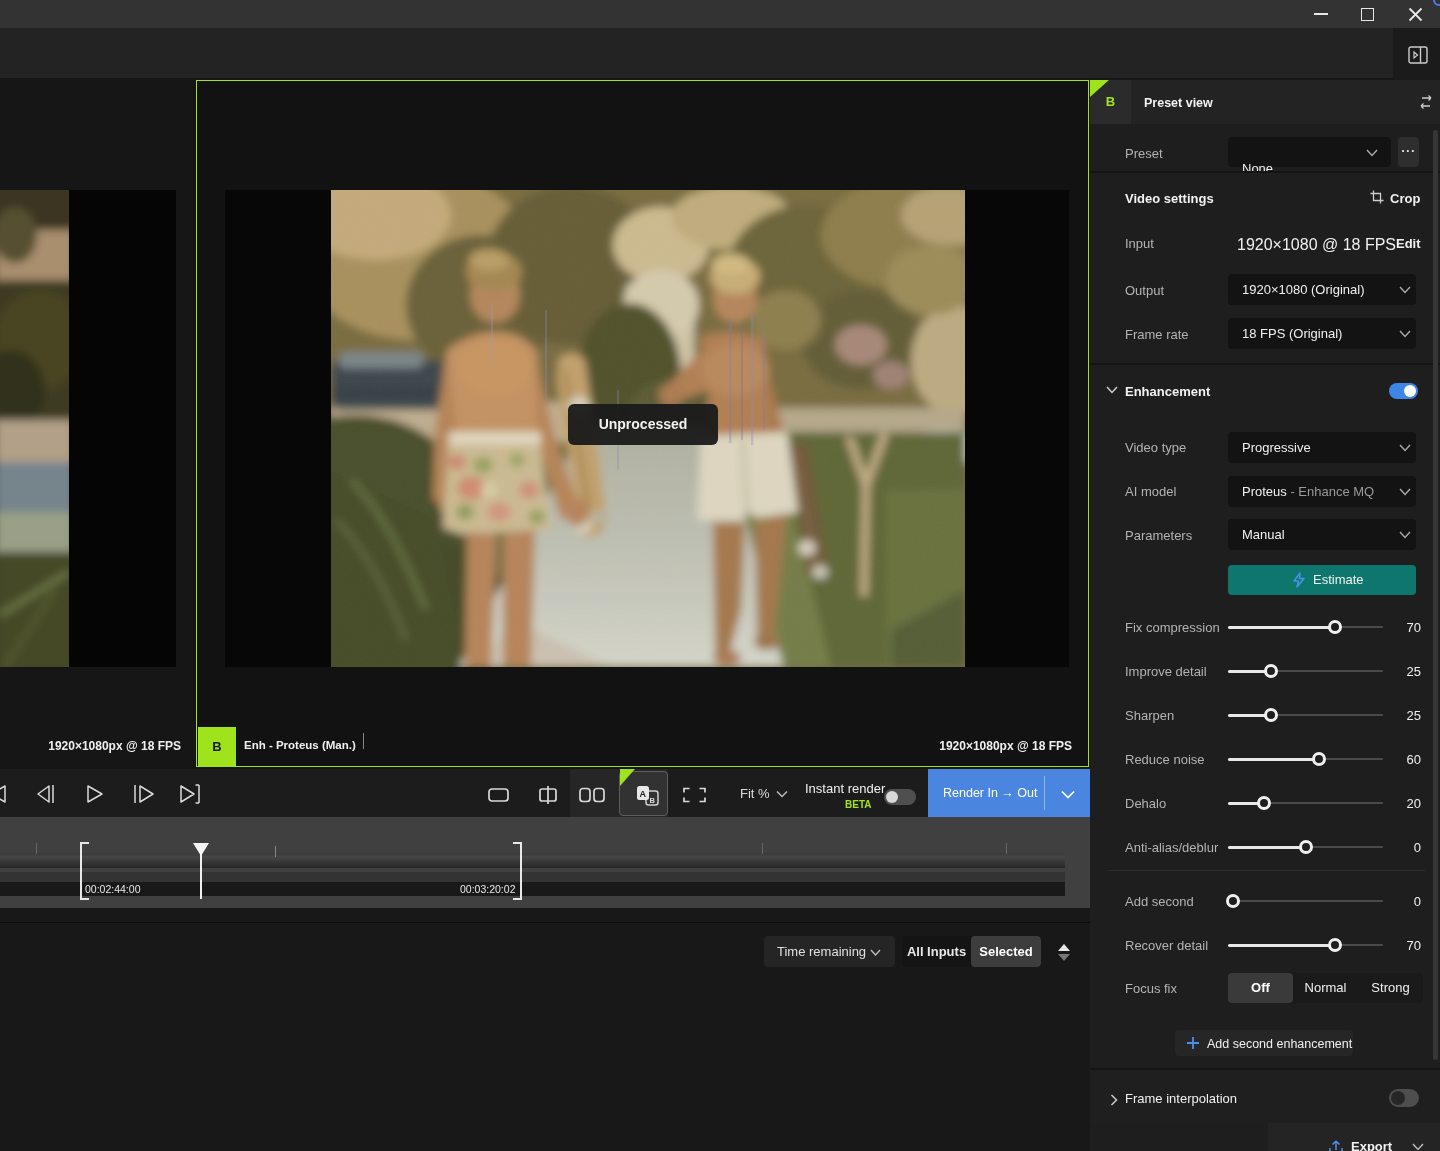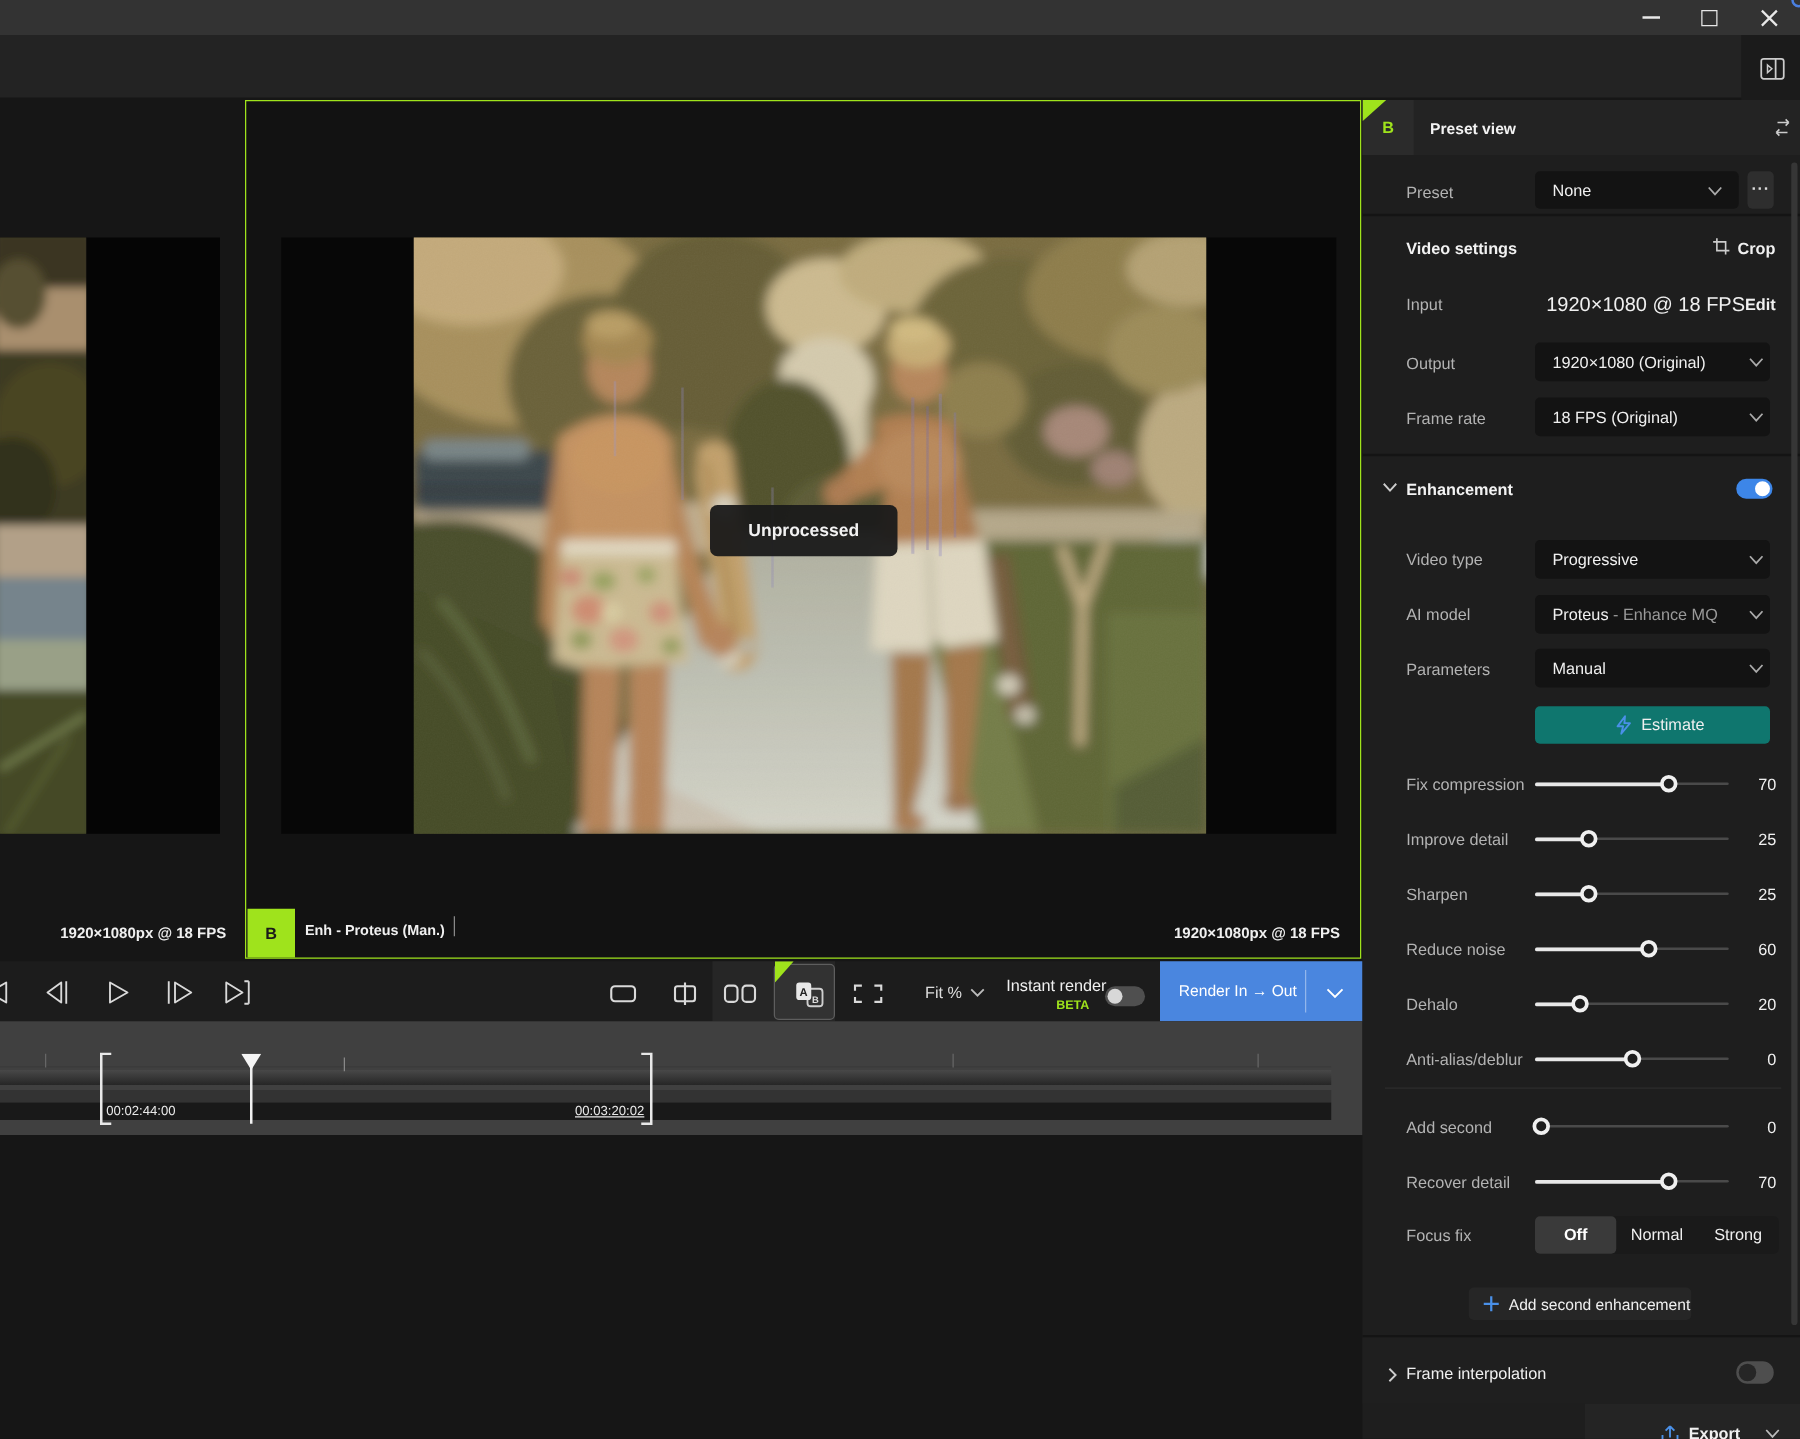--- a/index.html
+++ b/index.html
@@ -311,7 +311,7 @@
 
     <div class="abs lbl" style="left:35px;top:66px;">Preset</div>
     <div class="abs" style="left:138px;top:57px;width:163px;height:30px;background:#131313;border-radius:4px;">
-      <div class="abs" style="left:14px;top:8px;color:#f0f0f0;font-size:13px;">None</div>
+      <div class="abs" style="left:14px;top:24px;color:#f0f0f0;font-size:13px;">None</div>
       <svg class="abs" style="left:138px;top:12px;" width="12" height="8" viewBox="0 0 12 8">
           <path d="M1 1 L6 6.5 L11 1" stroke="#aaa" stroke-width="1.4" fill="none"></path>
         </svg>

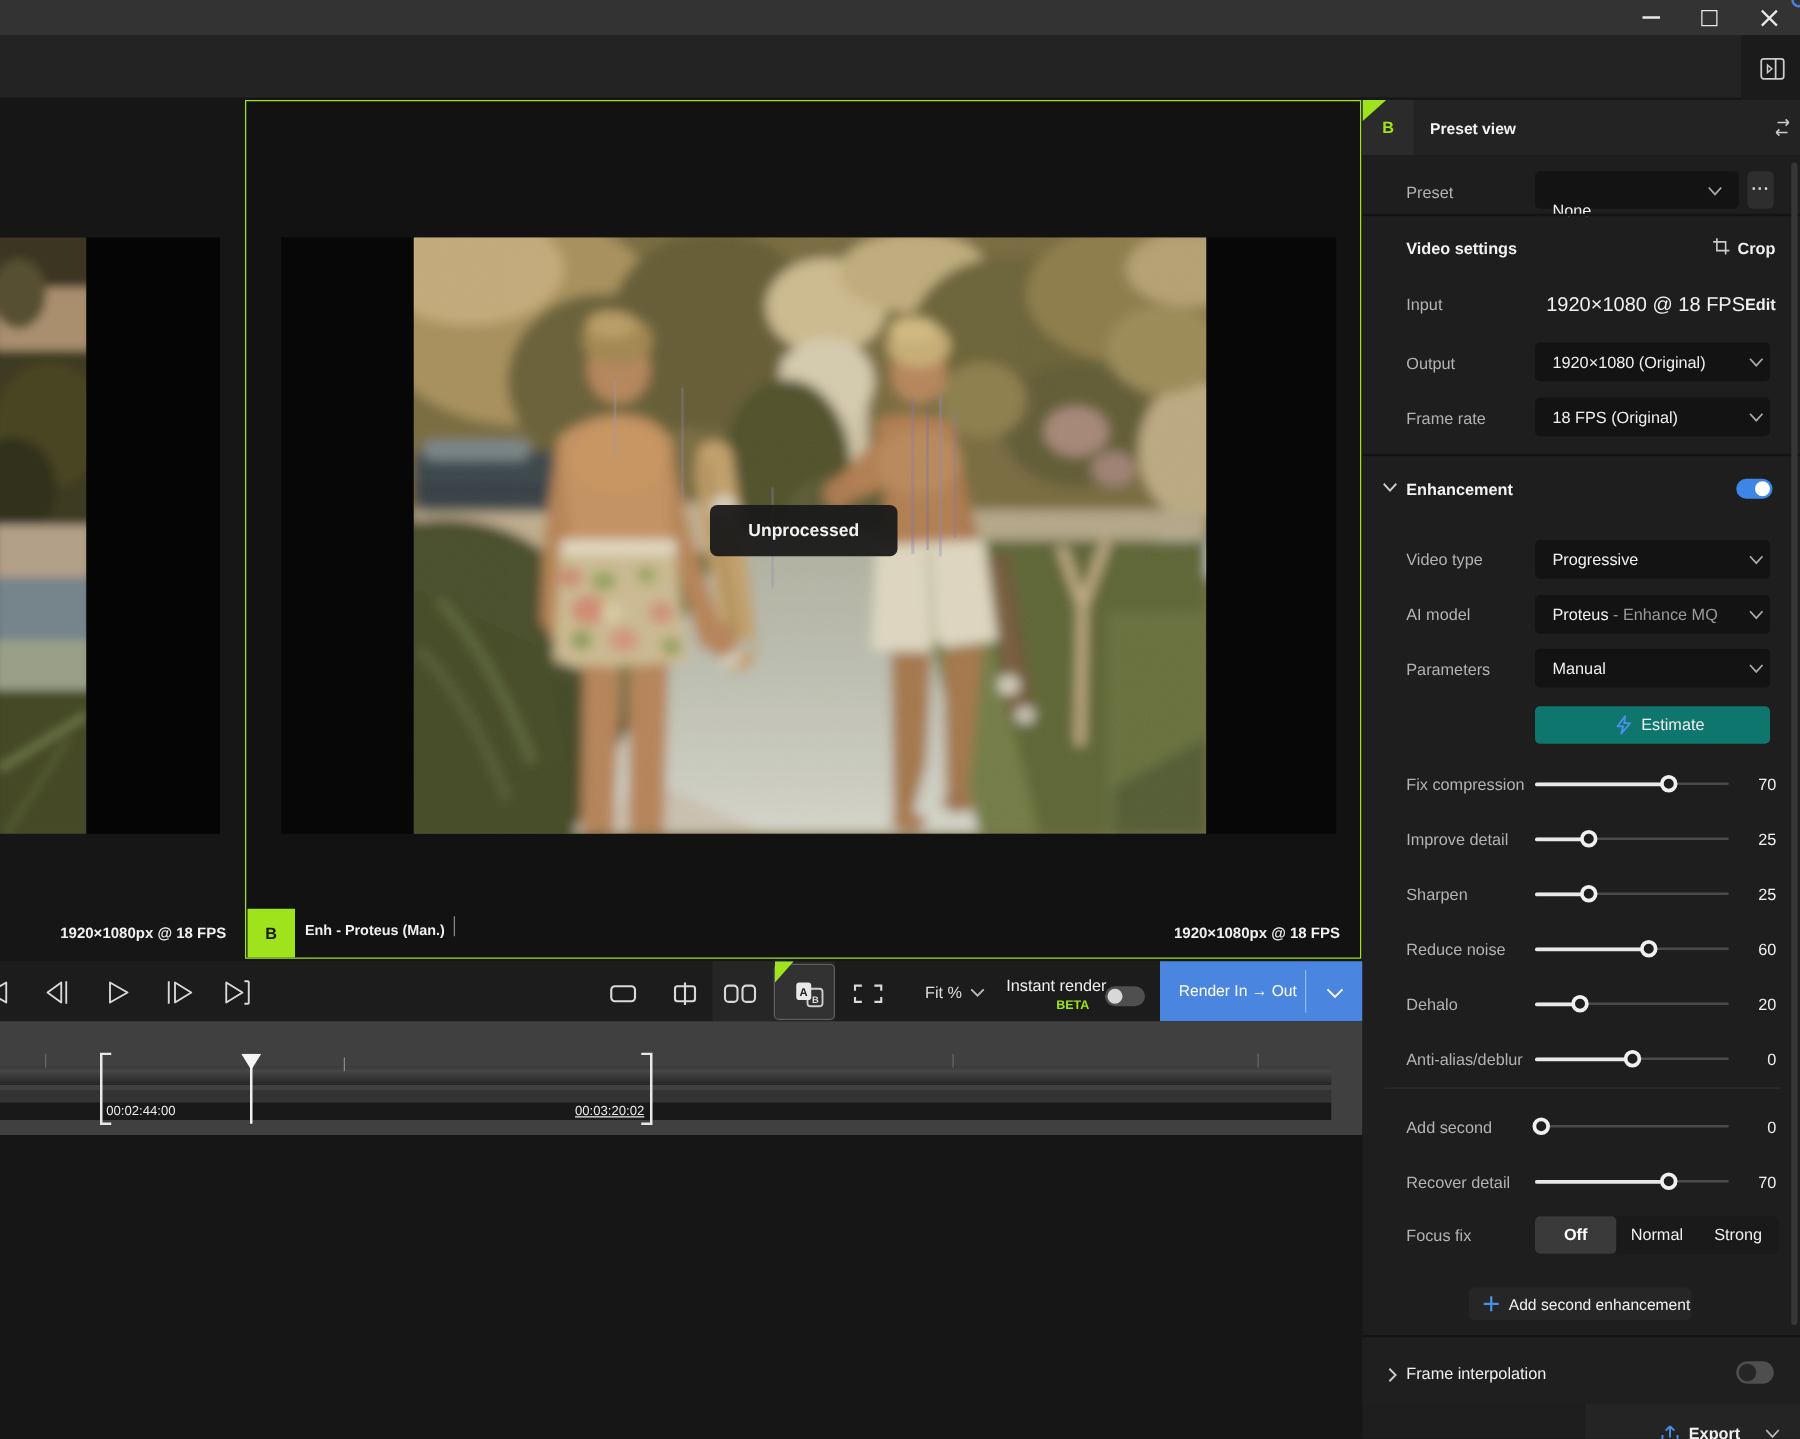--- a/index.html
+++ b/index.html
@@ -292,7 +292,7 @@
       </svg>
 
     <div class="abs" style="left:85px;top:66px;color:#e8e8e8;font-size:10.5px;">00:02:44:00</div>
-    <div class="abs" style="left:460px;top:66px;color:#e8e8e8;font-size:10.5px;text-decoration:underline;">00:03:20:02</div>
+    <div class="abs" style="left:460px;top:66px;color:#e8e8e8;font-size:10.5px;">00:03:20:02</div>
   </div>
 
 

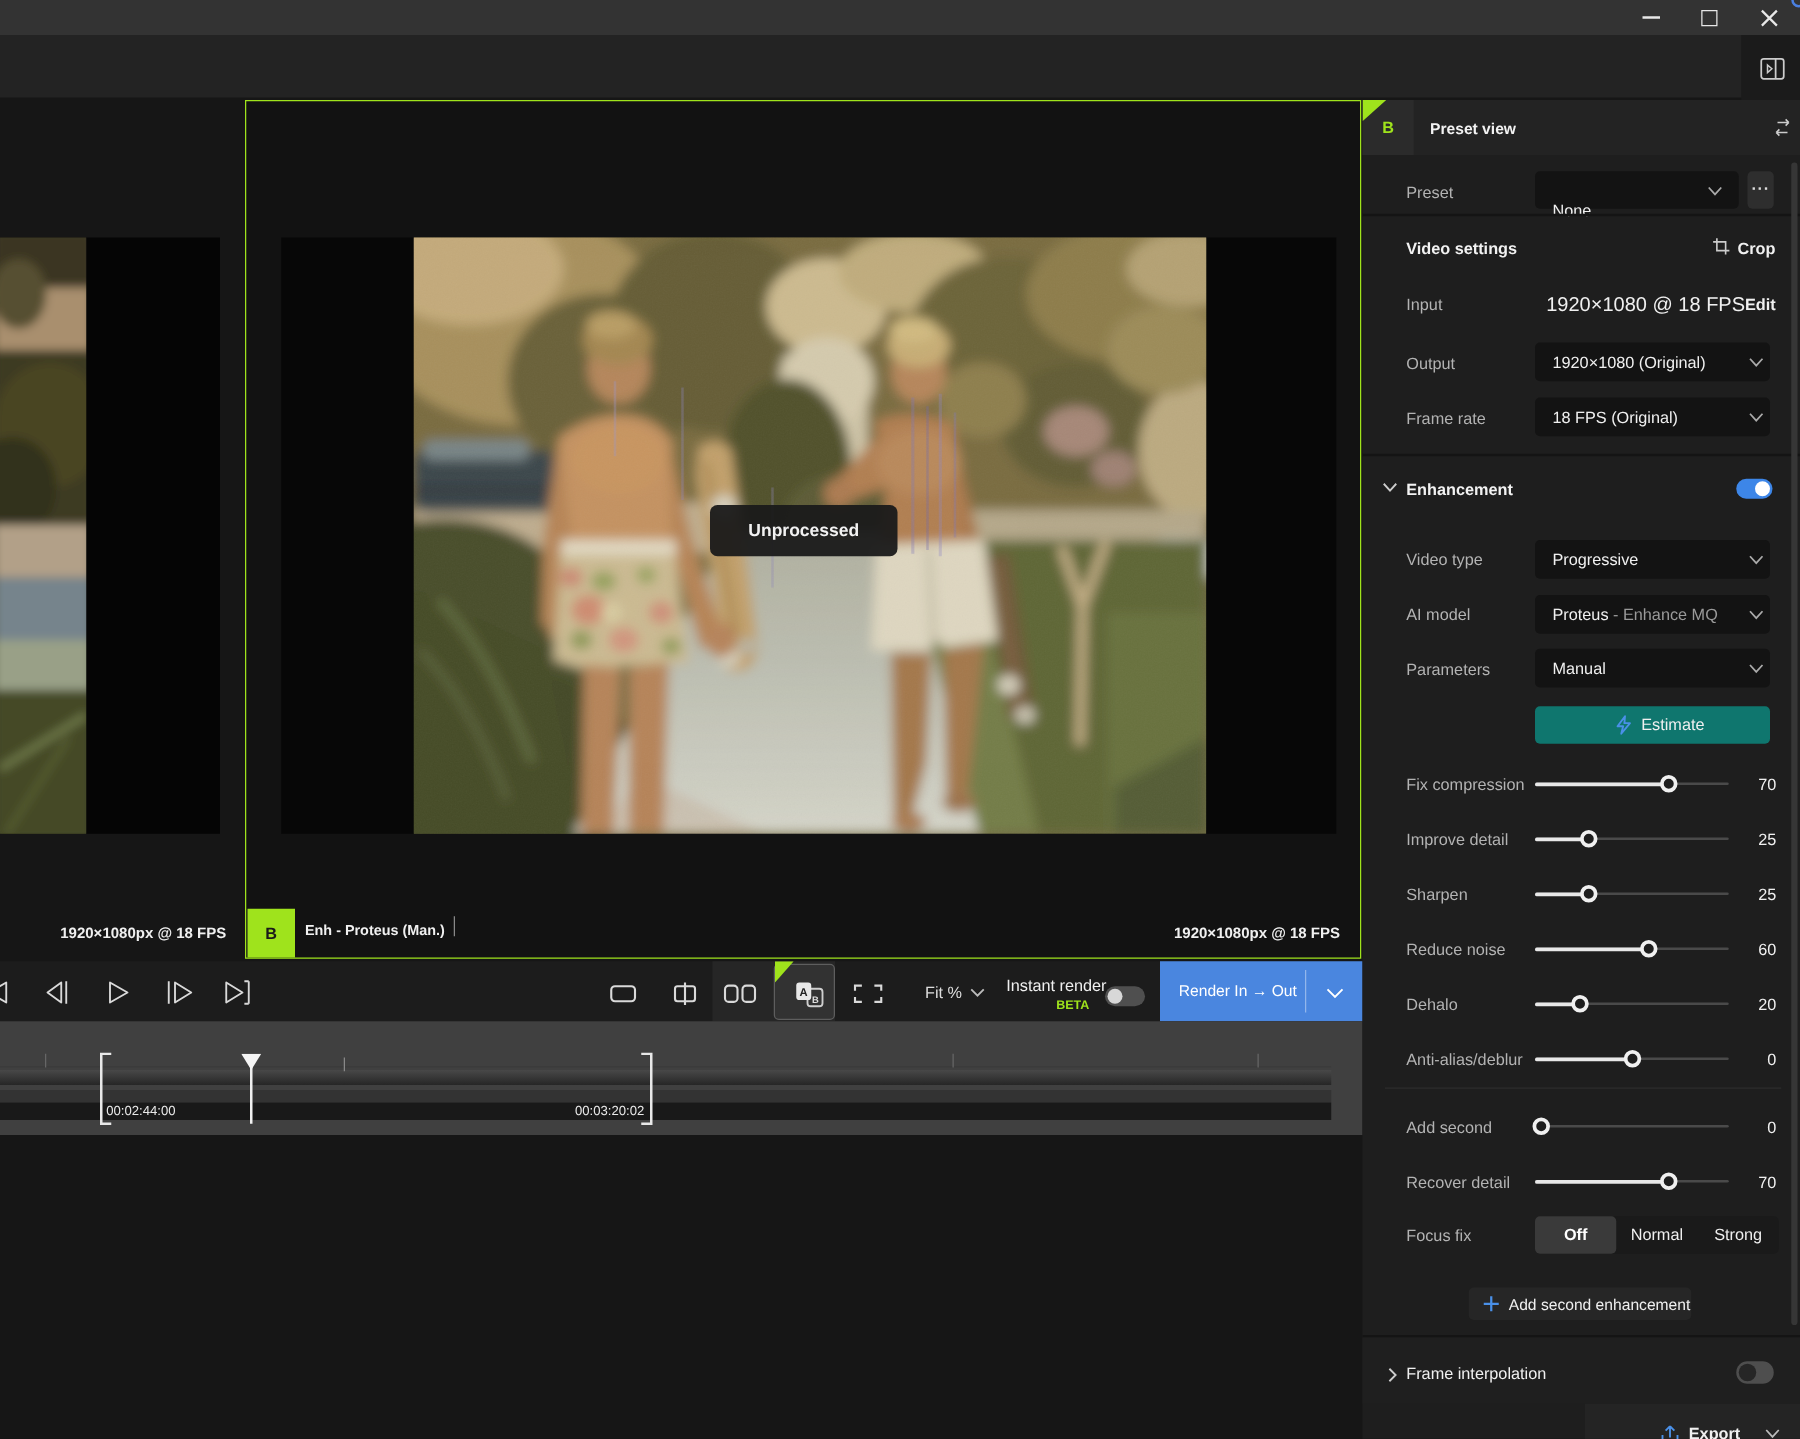--- a/index.html
+++ b/index.html
@@ -295,6 +295,23 @@
     <div class="abs" style="left:460px;top:66px;color:#e8e8e8;font-size:10.5px;">00:03:20:02</div>
   </div>
 
+  <div class="abs" style="left:0;top:908px;width:1090px;height:243px;background:#181818;">
+    <div class="abs" style="left:0;top:14px;width:1090px;height:1px;background:#0c0c0c;"></div>
+    <div class="abs" style="left:764px;top:28px;width:131px;height:31px;background:#252525;border-radius:4px;">
+      <div class="abs" style="left:13px;top:8px;color:#e0e0e0;font-size:13px;">Time remaining</div>
+      <svg class="abs" style="left:106px;top:13px;" width="11" height="7" viewBox="0 0 11 7">
+          <path d="M1 1 L5.5 6 L10 1" stroke="#bbb" stroke-width="1.4" fill="none"></path>
+        </svg>
+    </div>
+    <div class="abs" style="left:902px;top:28px;width:139px;height:31px;background:#141414;border-radius:4px;overflow:hidden;">
+      <div class="abs" style="left:0px;top:8px;width:69px;text-align:center;color:#e8e8e8;font-size:13px;font-weight:bold;">All Inputs</div>
+      <div class="abs" style="left:69px;top:0;width:70px;height:31px;background:#3d3d3d;border-radius:4px;color:#ffffff;font-size:13px;font-weight:bold;text-align:center;line-height:31px;">Selected</div>
+    </div>
+    <svg class="abs" style="left:1057px;top:36px;" width="14" height="17" viewBox="0 0 14 17">
+      <polygon points="7,0 13,7 1,7" fill="#e8e8e8"></polygon>
+      <polygon points="7,17 13,10 1,10" fill="#777777"></polygon>
+    </svg>
+  </div>
 
   <div class="abs" style="left:1090px;top:80px;width:350px;height:1071px;background:#1e1e1e;">
 

